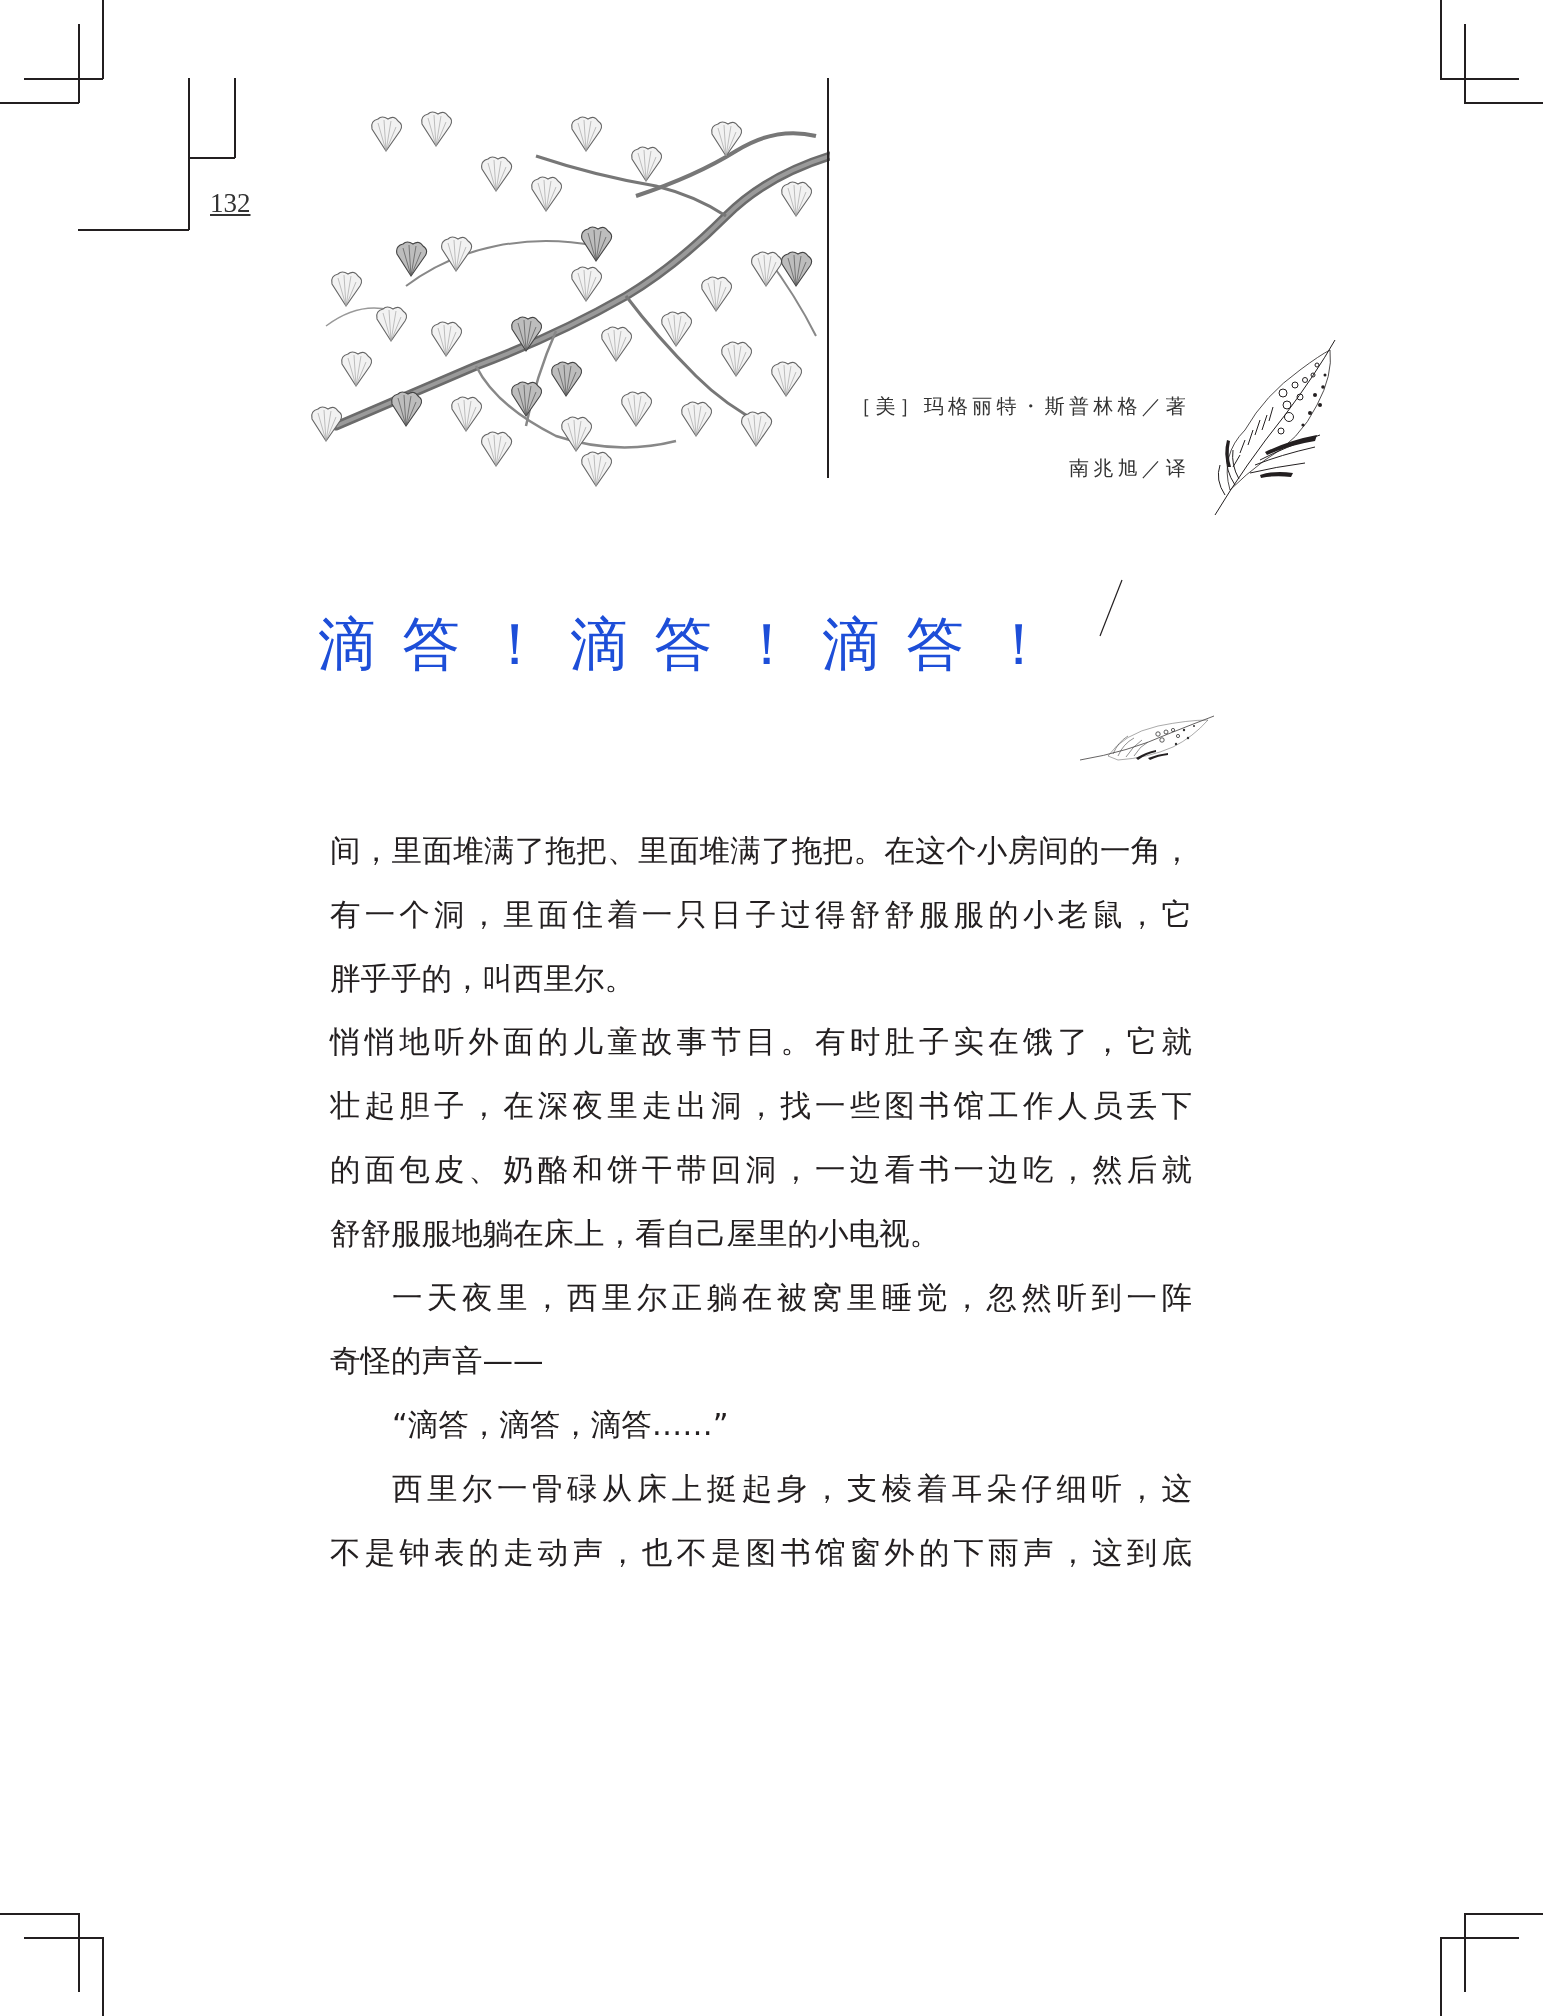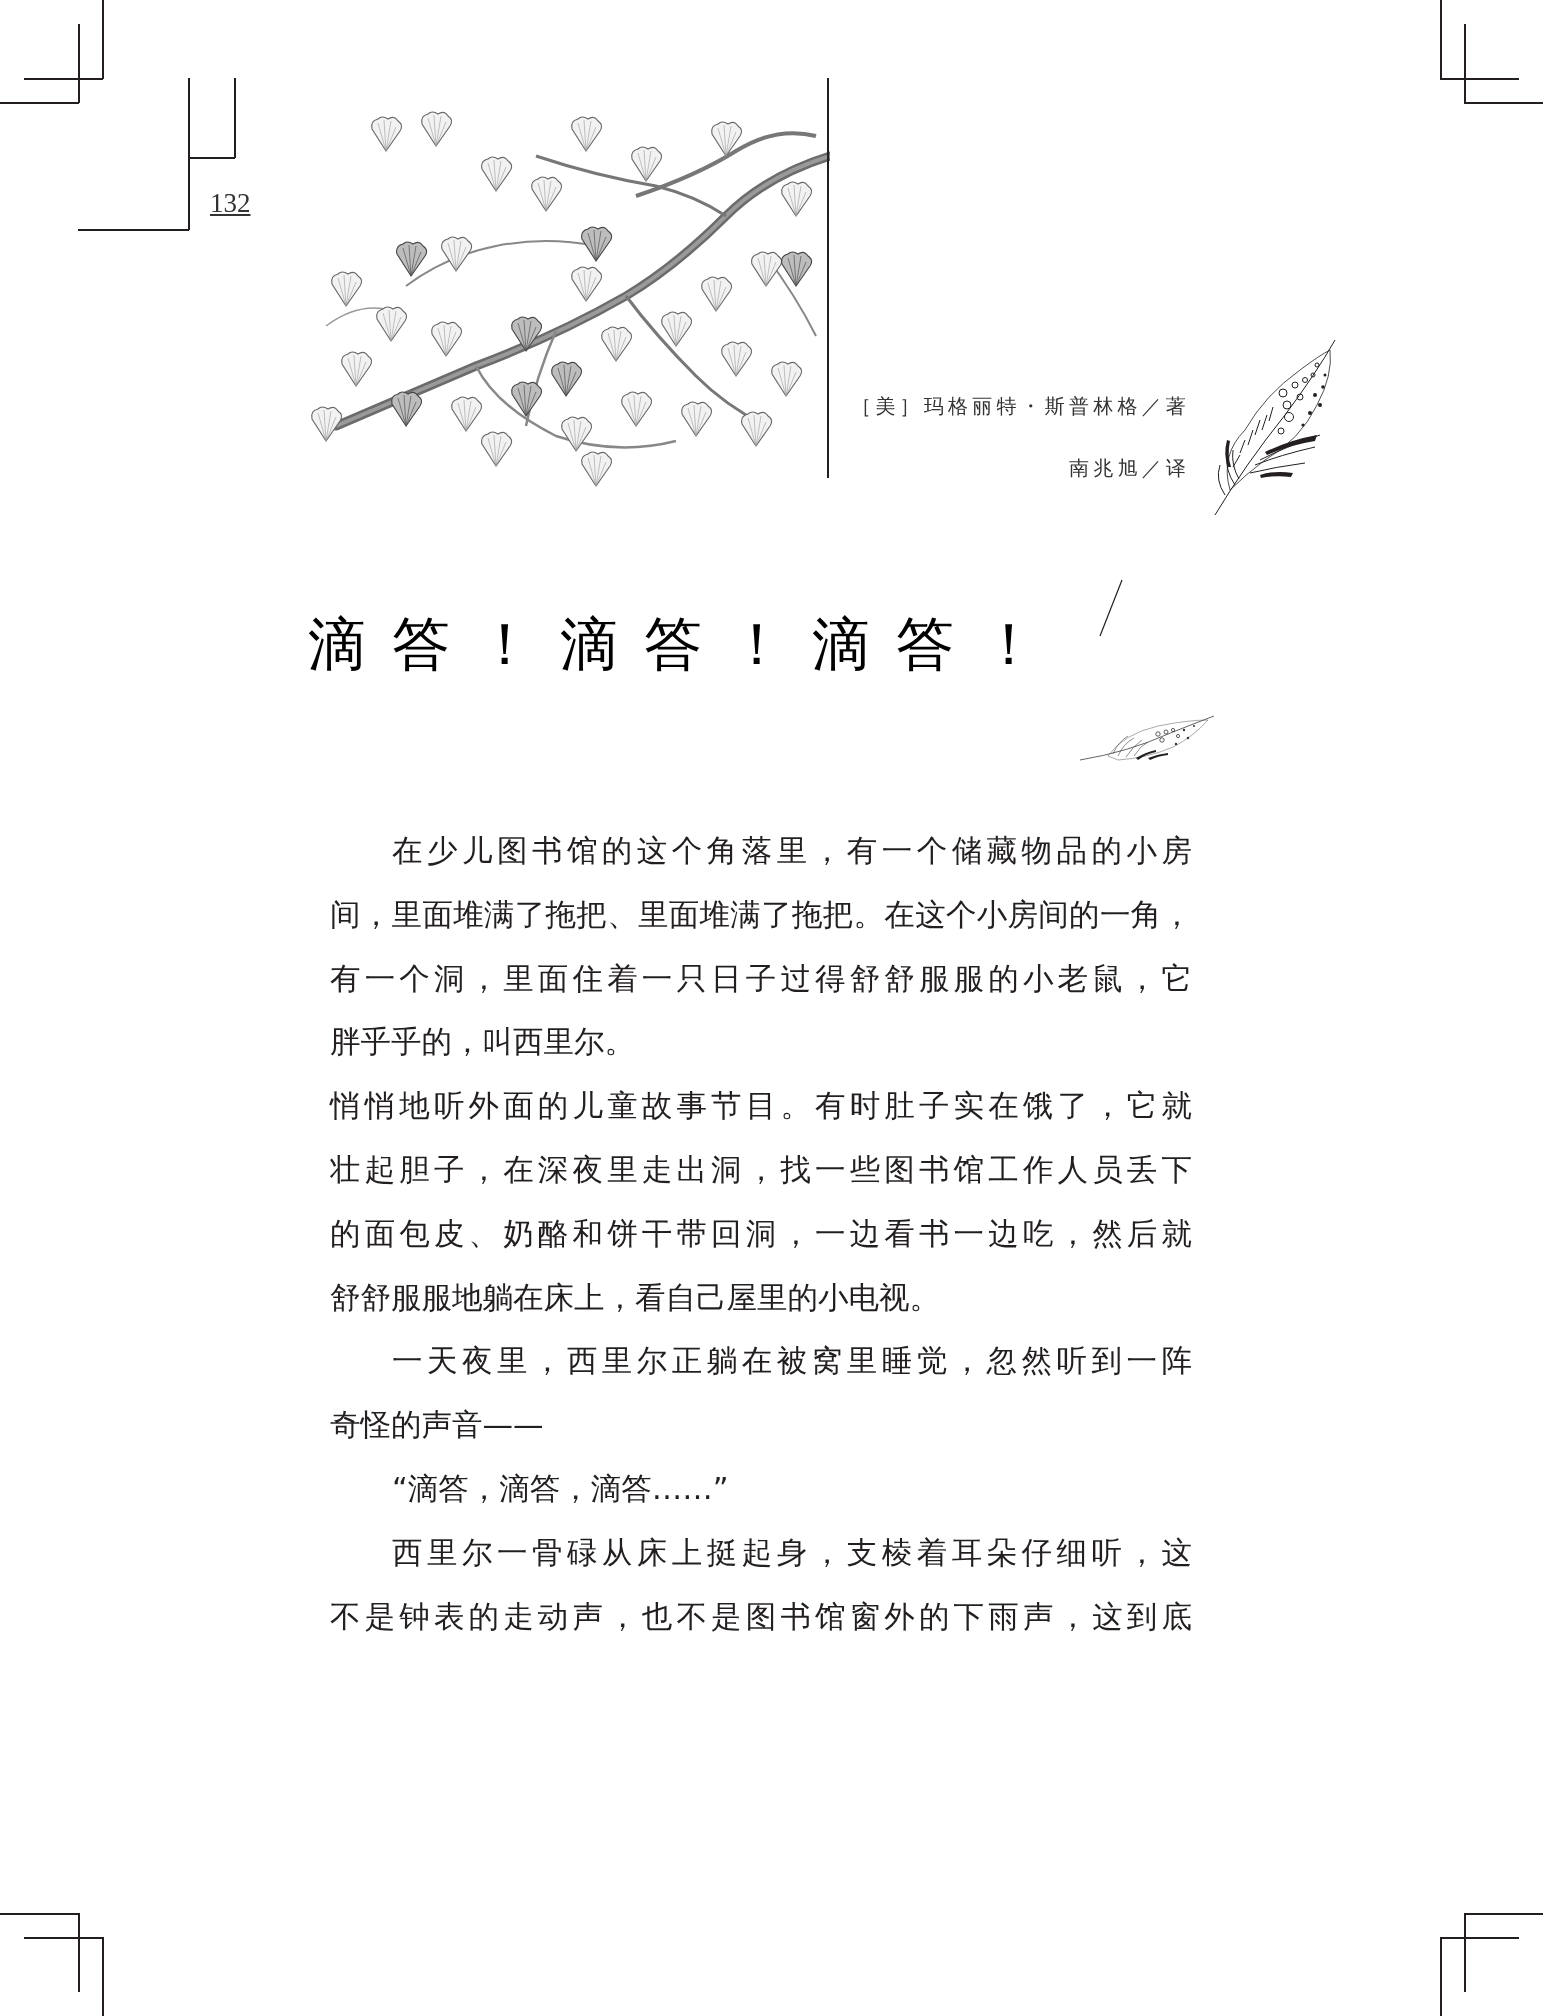--- a/index.html
+++ b/index.html
@@ -15,7 +15,7 @@
   .author { position: absolute; right: 353px; top: 393px; font-size: 20px; color: #333; letter-spacing: 4.2px; white-space: nowrap; }
   .translator { position: absolute; right: 353px; top: 455px; font-size: 20px; color: #333; letter-spacing: 4.2px; white-space: nowrap; }
   .feather-big { position: absolute; left: 1205px; top: 335px; width: 135px; height: 190px; }
-  .title { position: absolute; left: 308px; top: 570px; font-size: 58px; letter-spacing: 26px; color: #000000;
+  .title { position: absolute; left: 318px; top: 570px; font-size: 58px; letter-spacing: 26px; color: #1d4ed8;
            white-space: nowrap; font-weight: normal; line-height: 70px; }
   .title-slash { position: absolute; left: 1098px; top: 578px; width: 26px; height: 60px; }
   .feather-small { position: absolute; left: 1078px; top: 712px; width: 138px; height: 56px; }

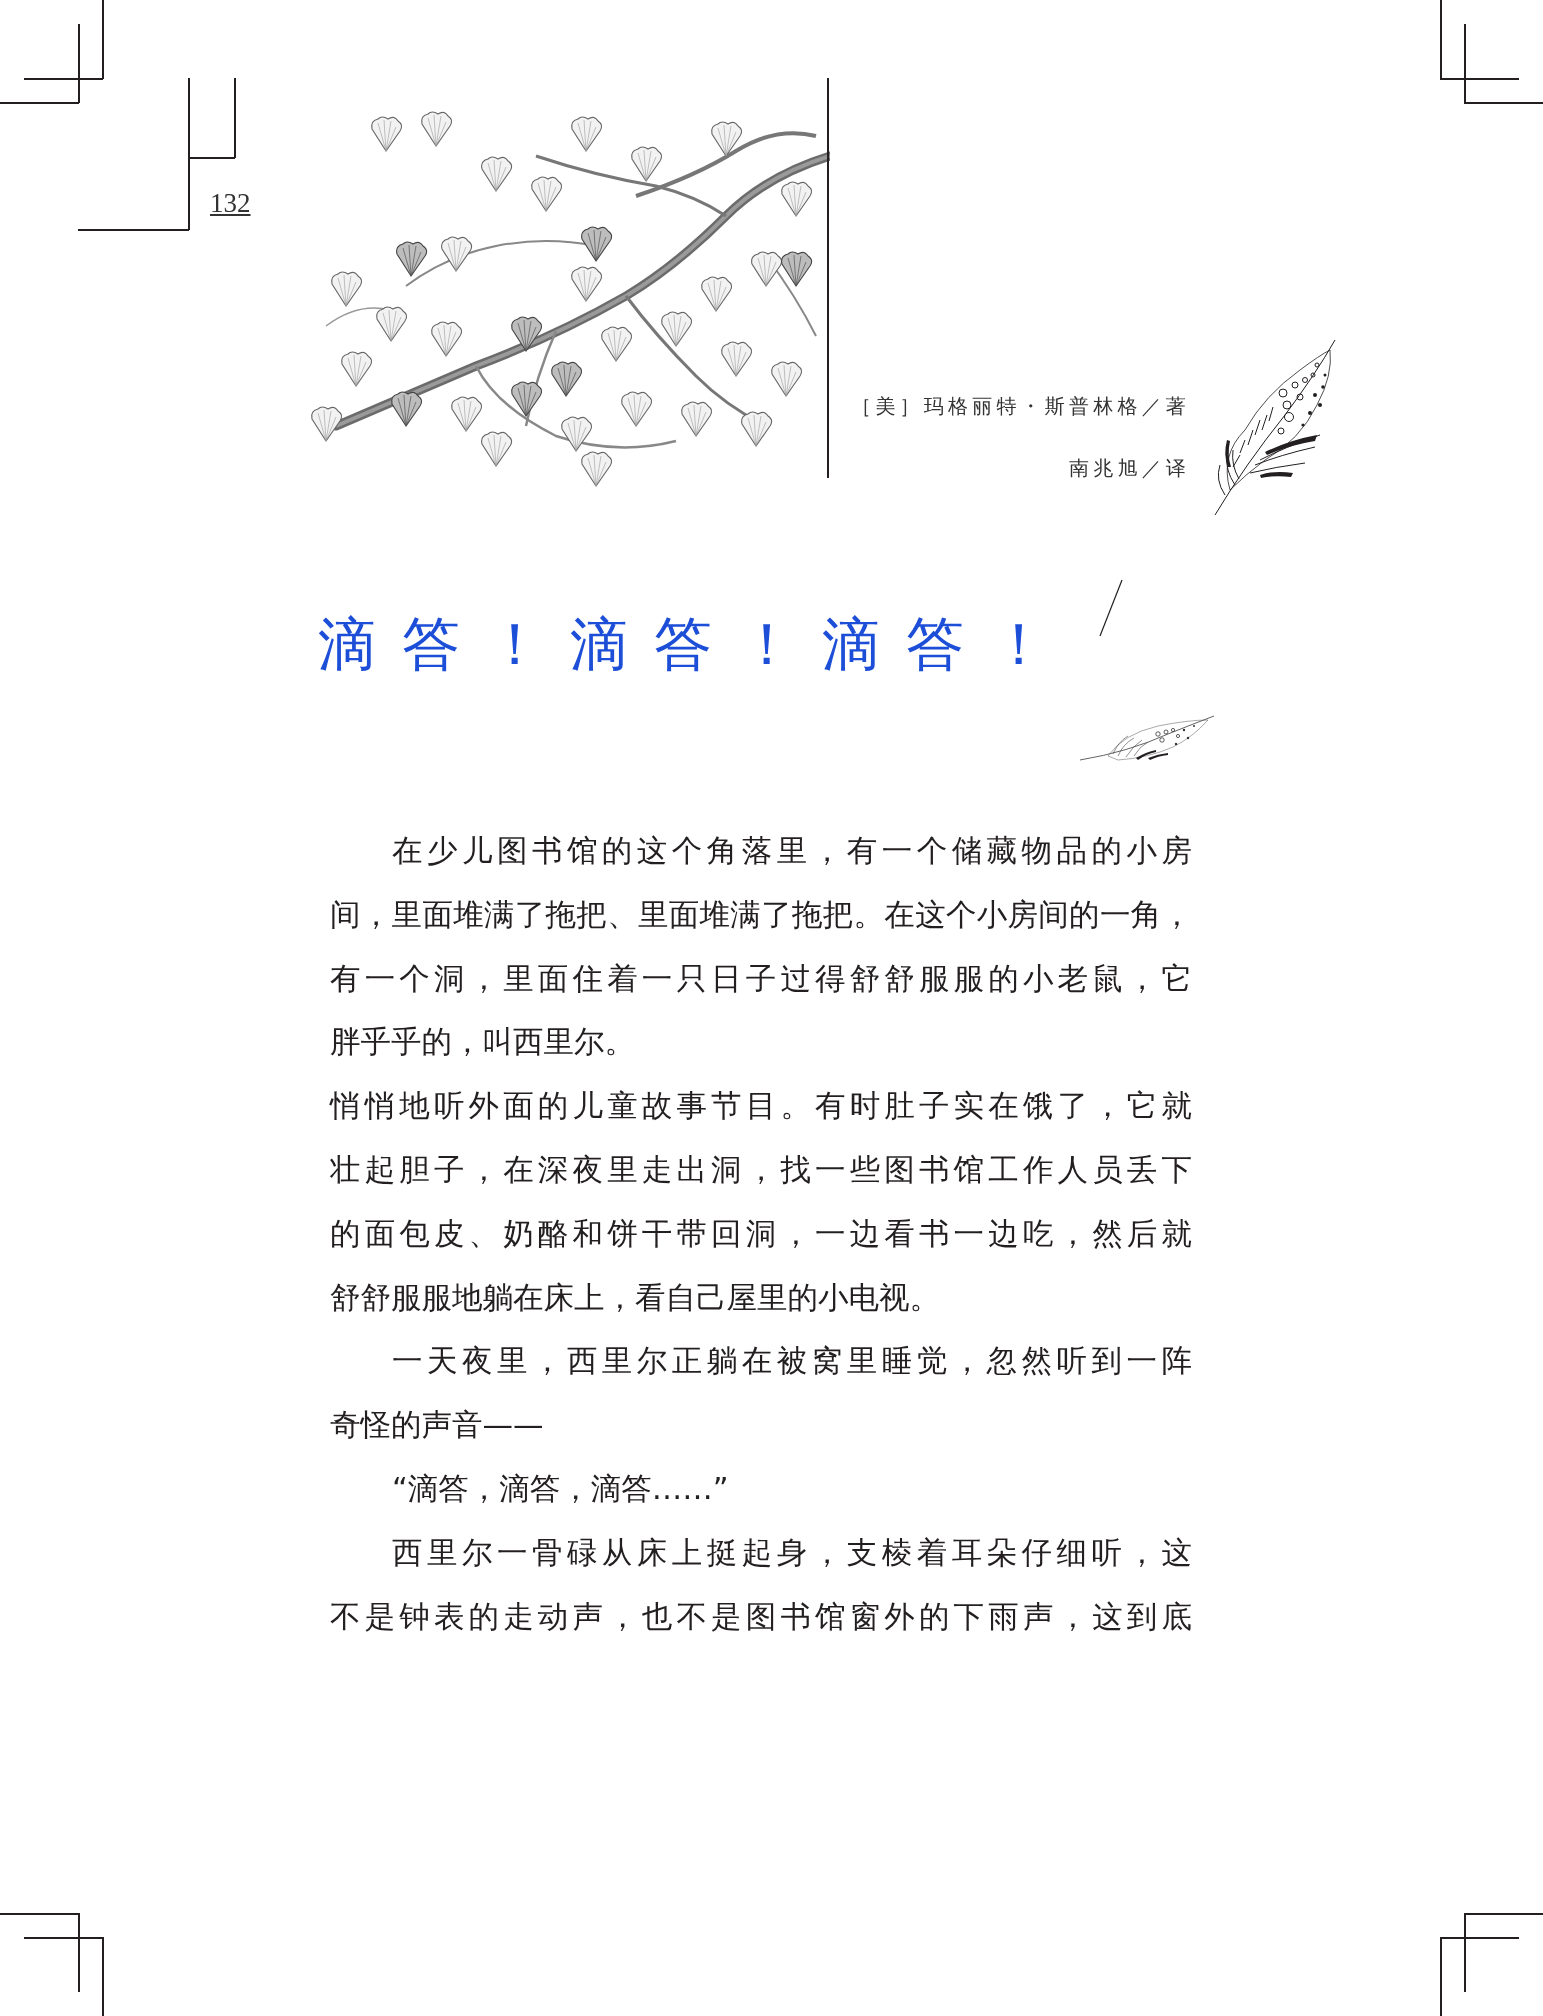--- a/index.html
+++ b/index.html
@@ -190,7 +190,6 @@
 </svg>
 
 <div class="body-text">
-  <div class="line indent">在少儿图书馆的这个角落里，有一个储藏物品的小房</div>
   <div class="line">间，里面堆满了拖把、里面堆满了拖把。在这个小房间的一角，</div>
   <div class="line">有一个洞，里面住着一只日子过得舒舒服服的小老鼠，它</div>
   <div class="line last">胖乎乎的，叫西里尔。</div>

